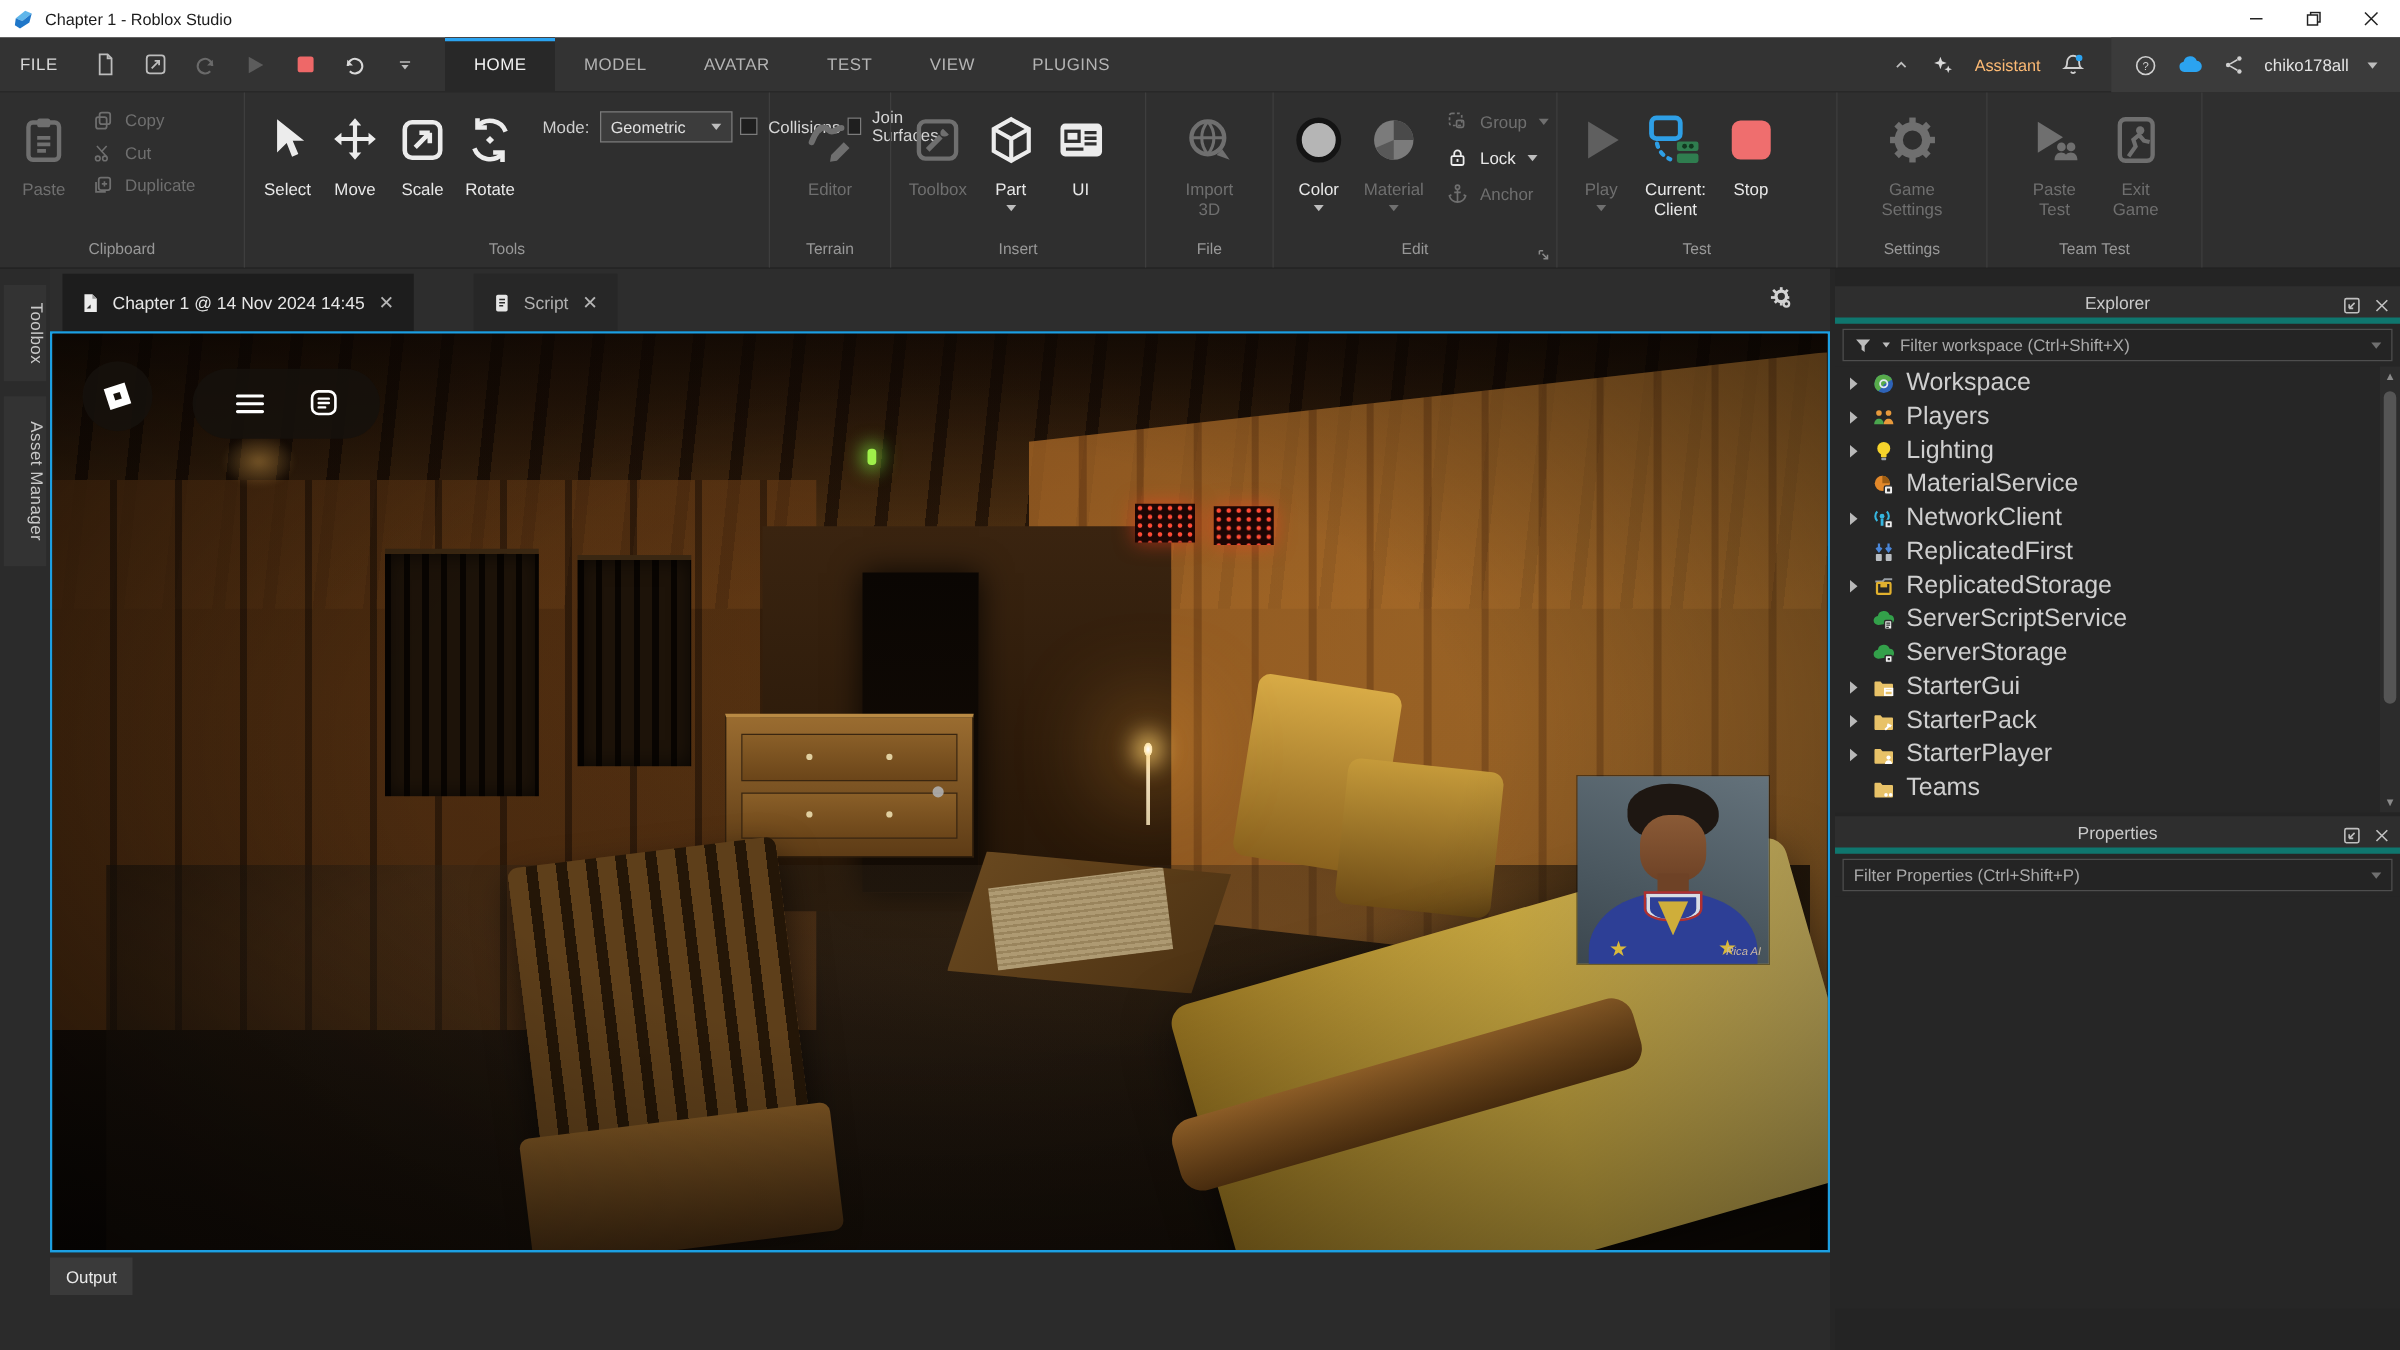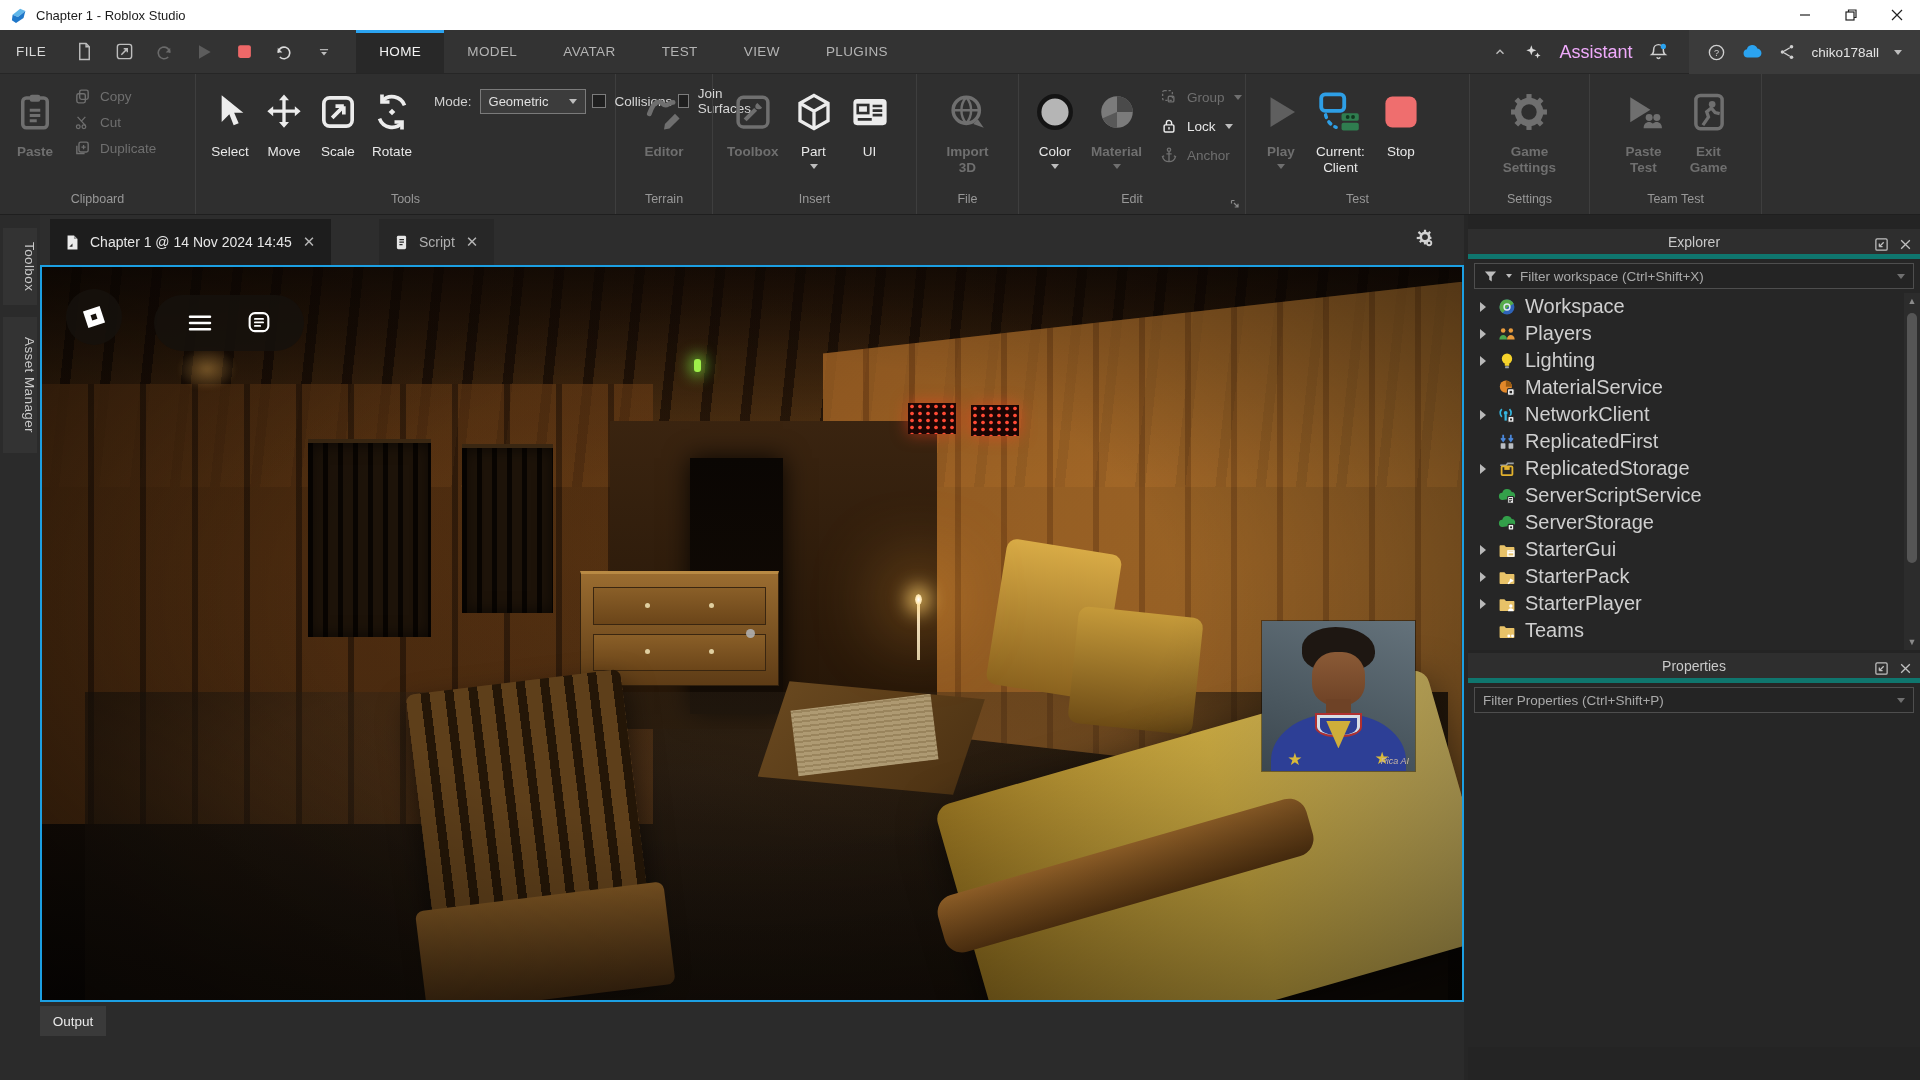--- a/index.html
+++ b/index.html
@@ -24,7 +24,7 @@
   .mb-right { position:absolute; right:0; top:30px; height:44px; display:flex; align-items:center; }
   .mb-right .seg-a { display:flex; align-items:center; gap:16px; padding:0 20px; height:100%; }
   .mb-right .seg-b { display:flex; align-items:center; gap:15px; padding:0 18px; height:100%; background:#3b3b3b; }
-  .assistant-label { font-size:18px; color:#f0abfc; }
+  .assistant-label { font-size:13px; color:#fdba74; }
   .username { font-size:13.5px; color:#e3e3e3; }
 
   

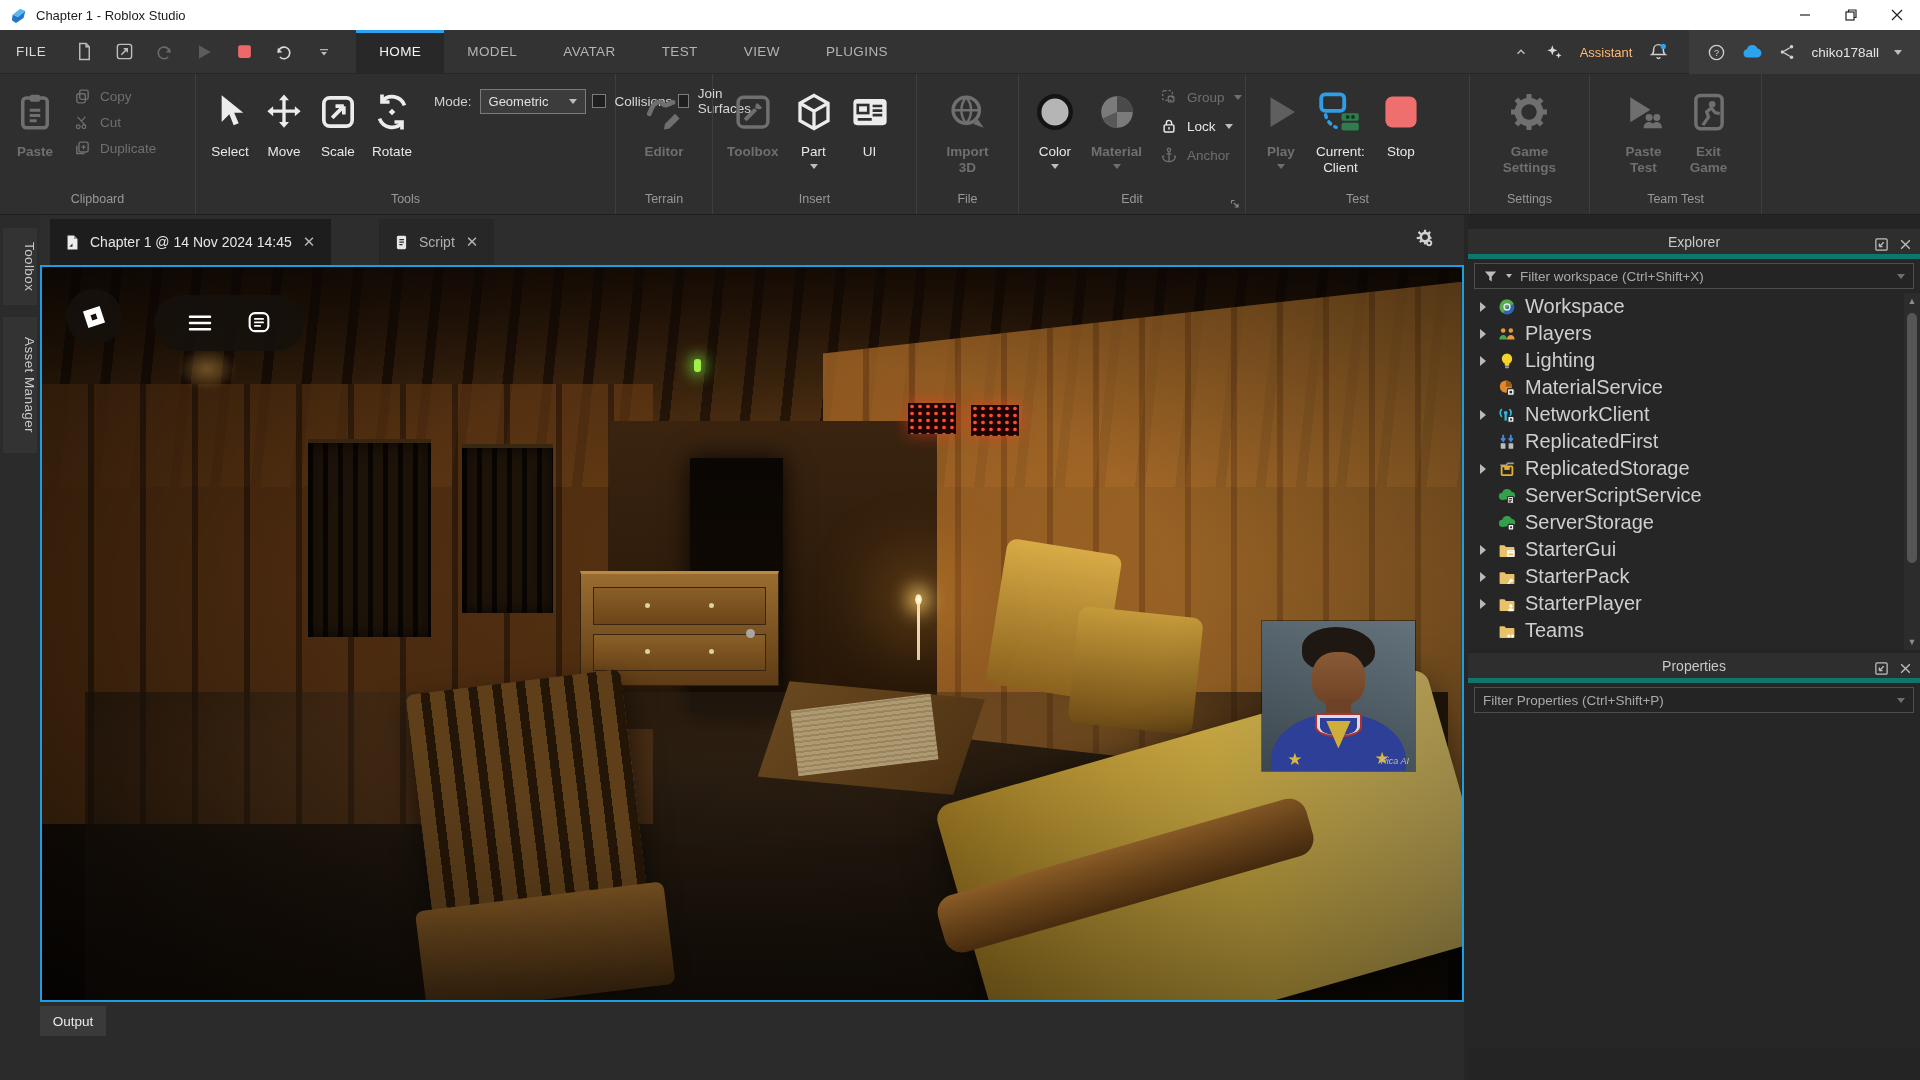--- a/index.html
+++ b/index.html
@@ -35,7 +35,7 @@
   .rbtn { display:flex; flex-direction:column; align-items:center; padding:2px 6px; color:#e8e8e8; }
   .rbtn .big { height:52px; display:flex; align-items:center; justify-content:center; }
   .rbtn .lbl { font-size:13.5px; margin-top:6px; line-height:16px; text-align:center; white-space:nowrap; }
-  .rbtn.disabled { color:#6f6f6f;font-weight:bold; }
+  .rbtn.disabled { color:#6f6f6f; }
   .mini-col { display:flex; flex-direction:column; justify-content:flex-start; gap:9px; padding:4px 4px 0 10px; }
   .mini-item { display:flex; align-items:center; gap:9px; font-size:13.5px; color:#e8e8e8; white-space:nowrap; }
   .mini-item.disabled { color:#6f6f6f; }

